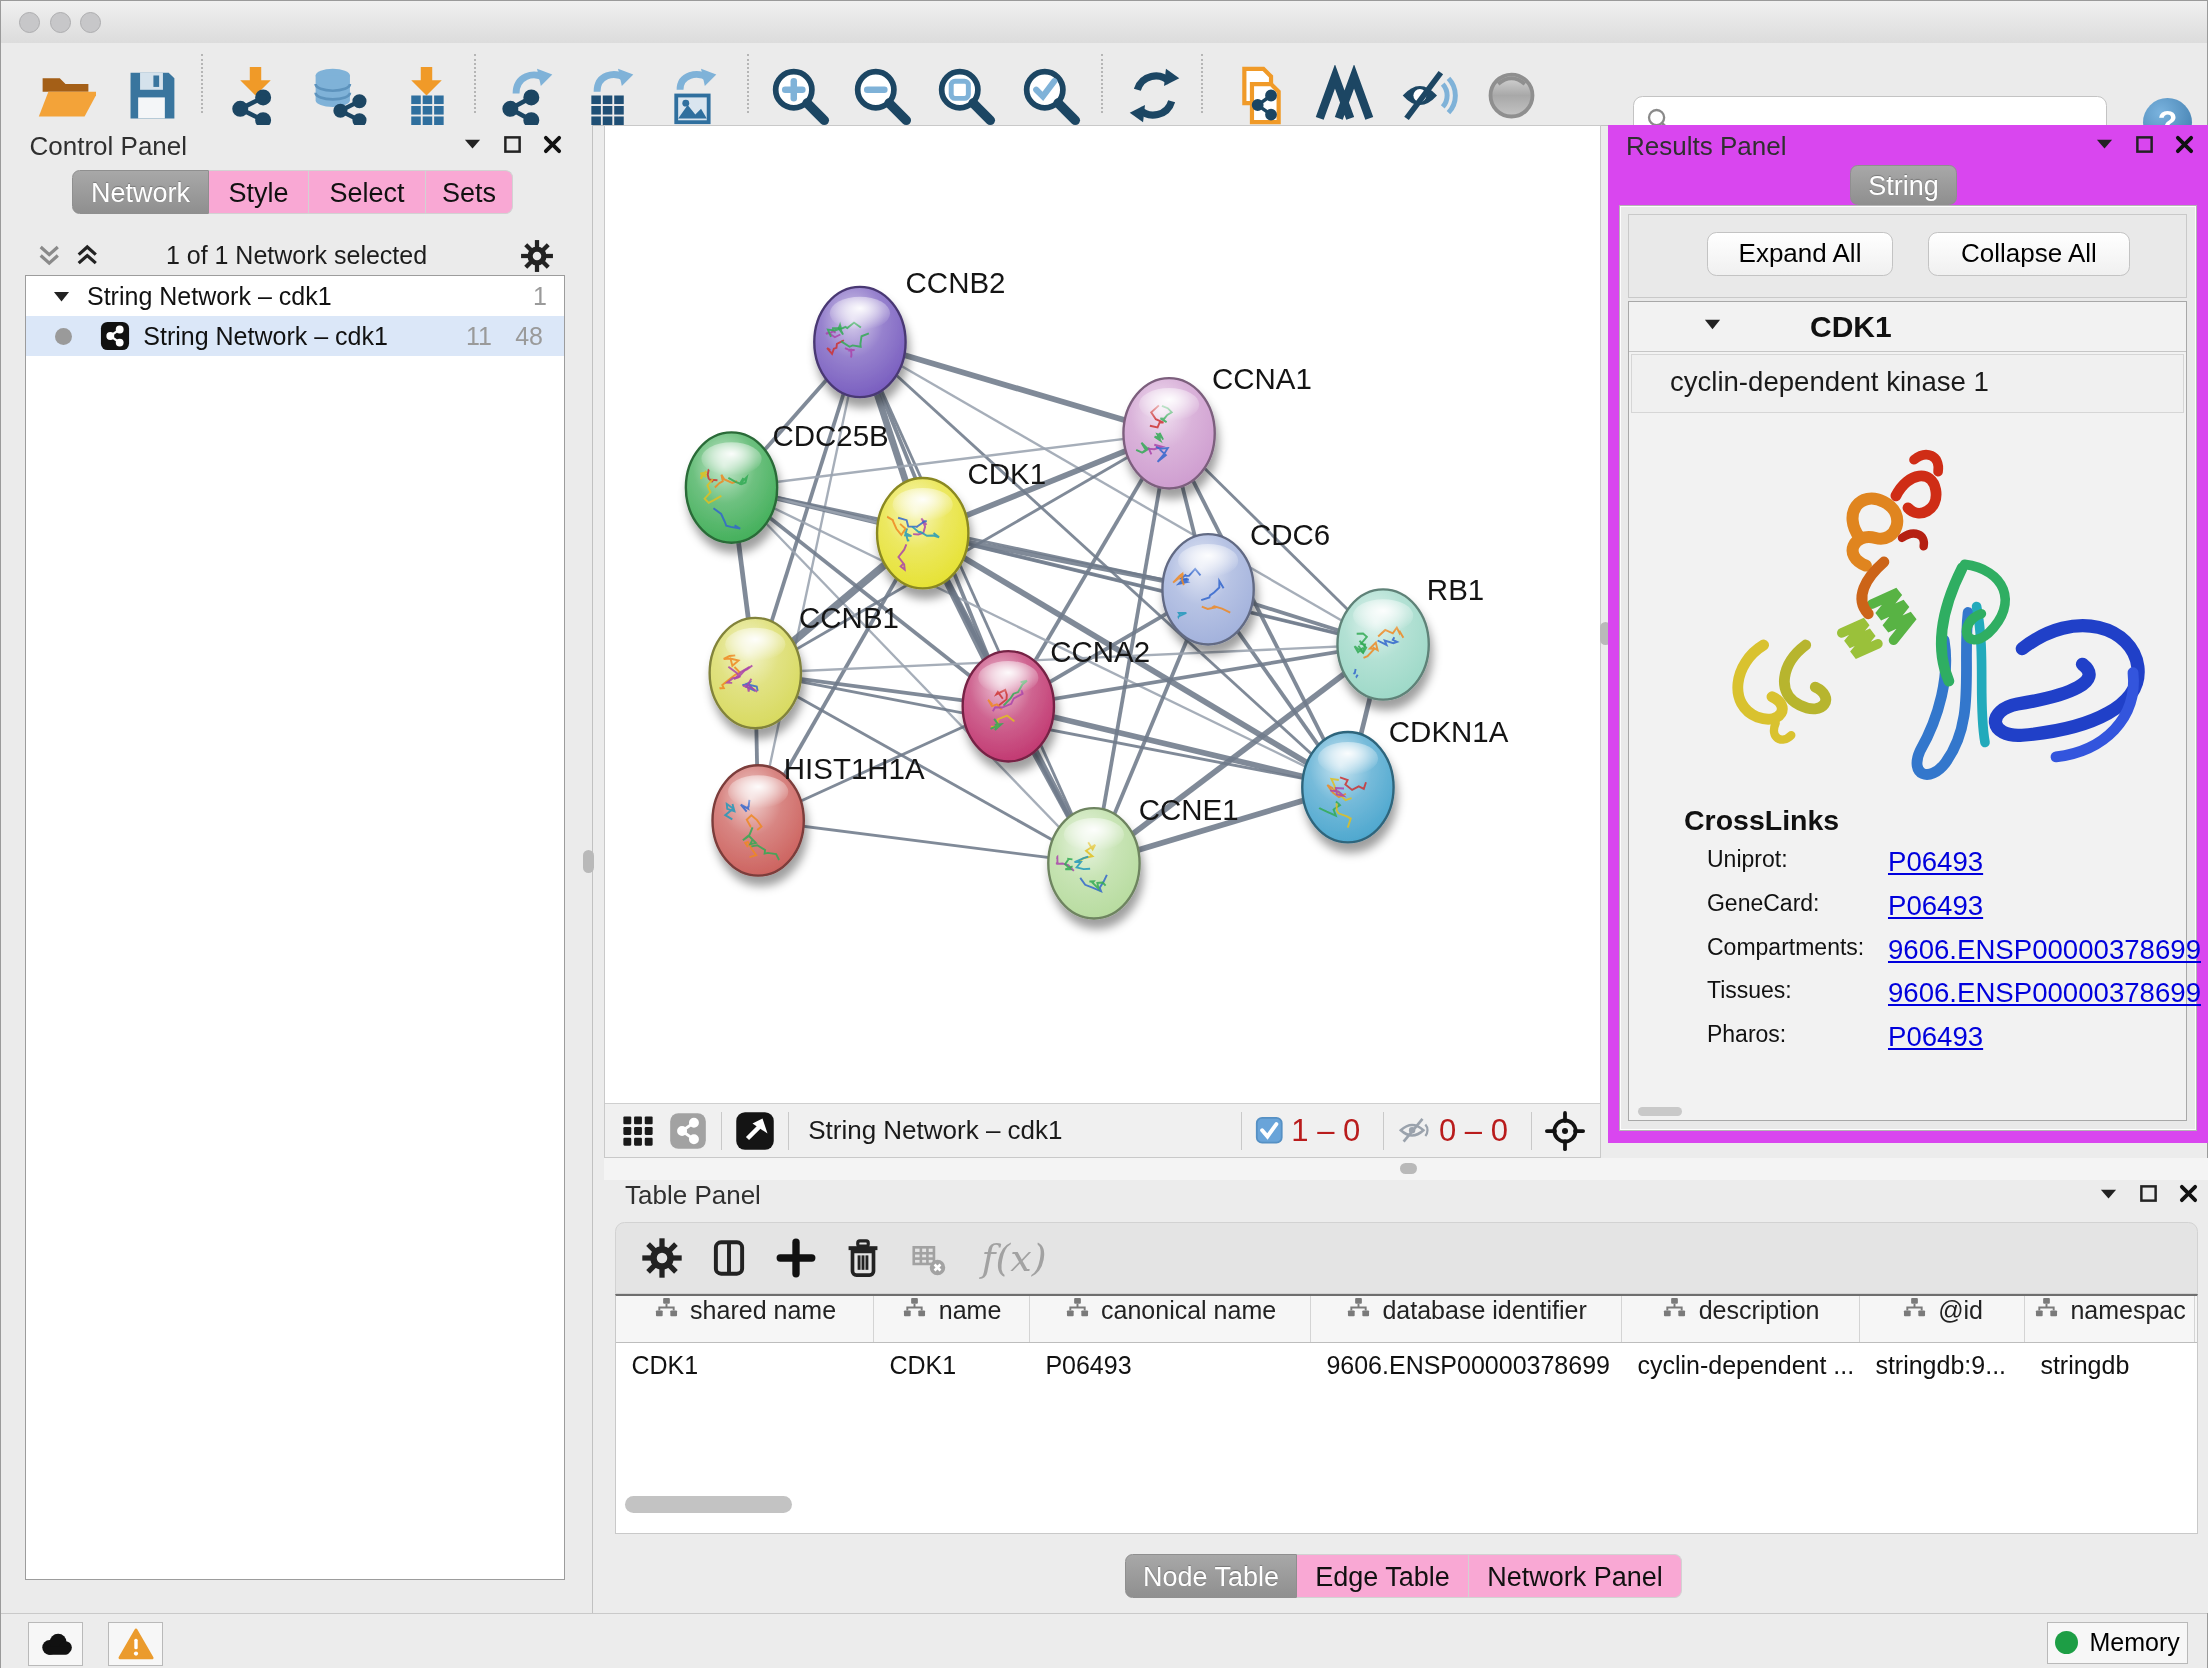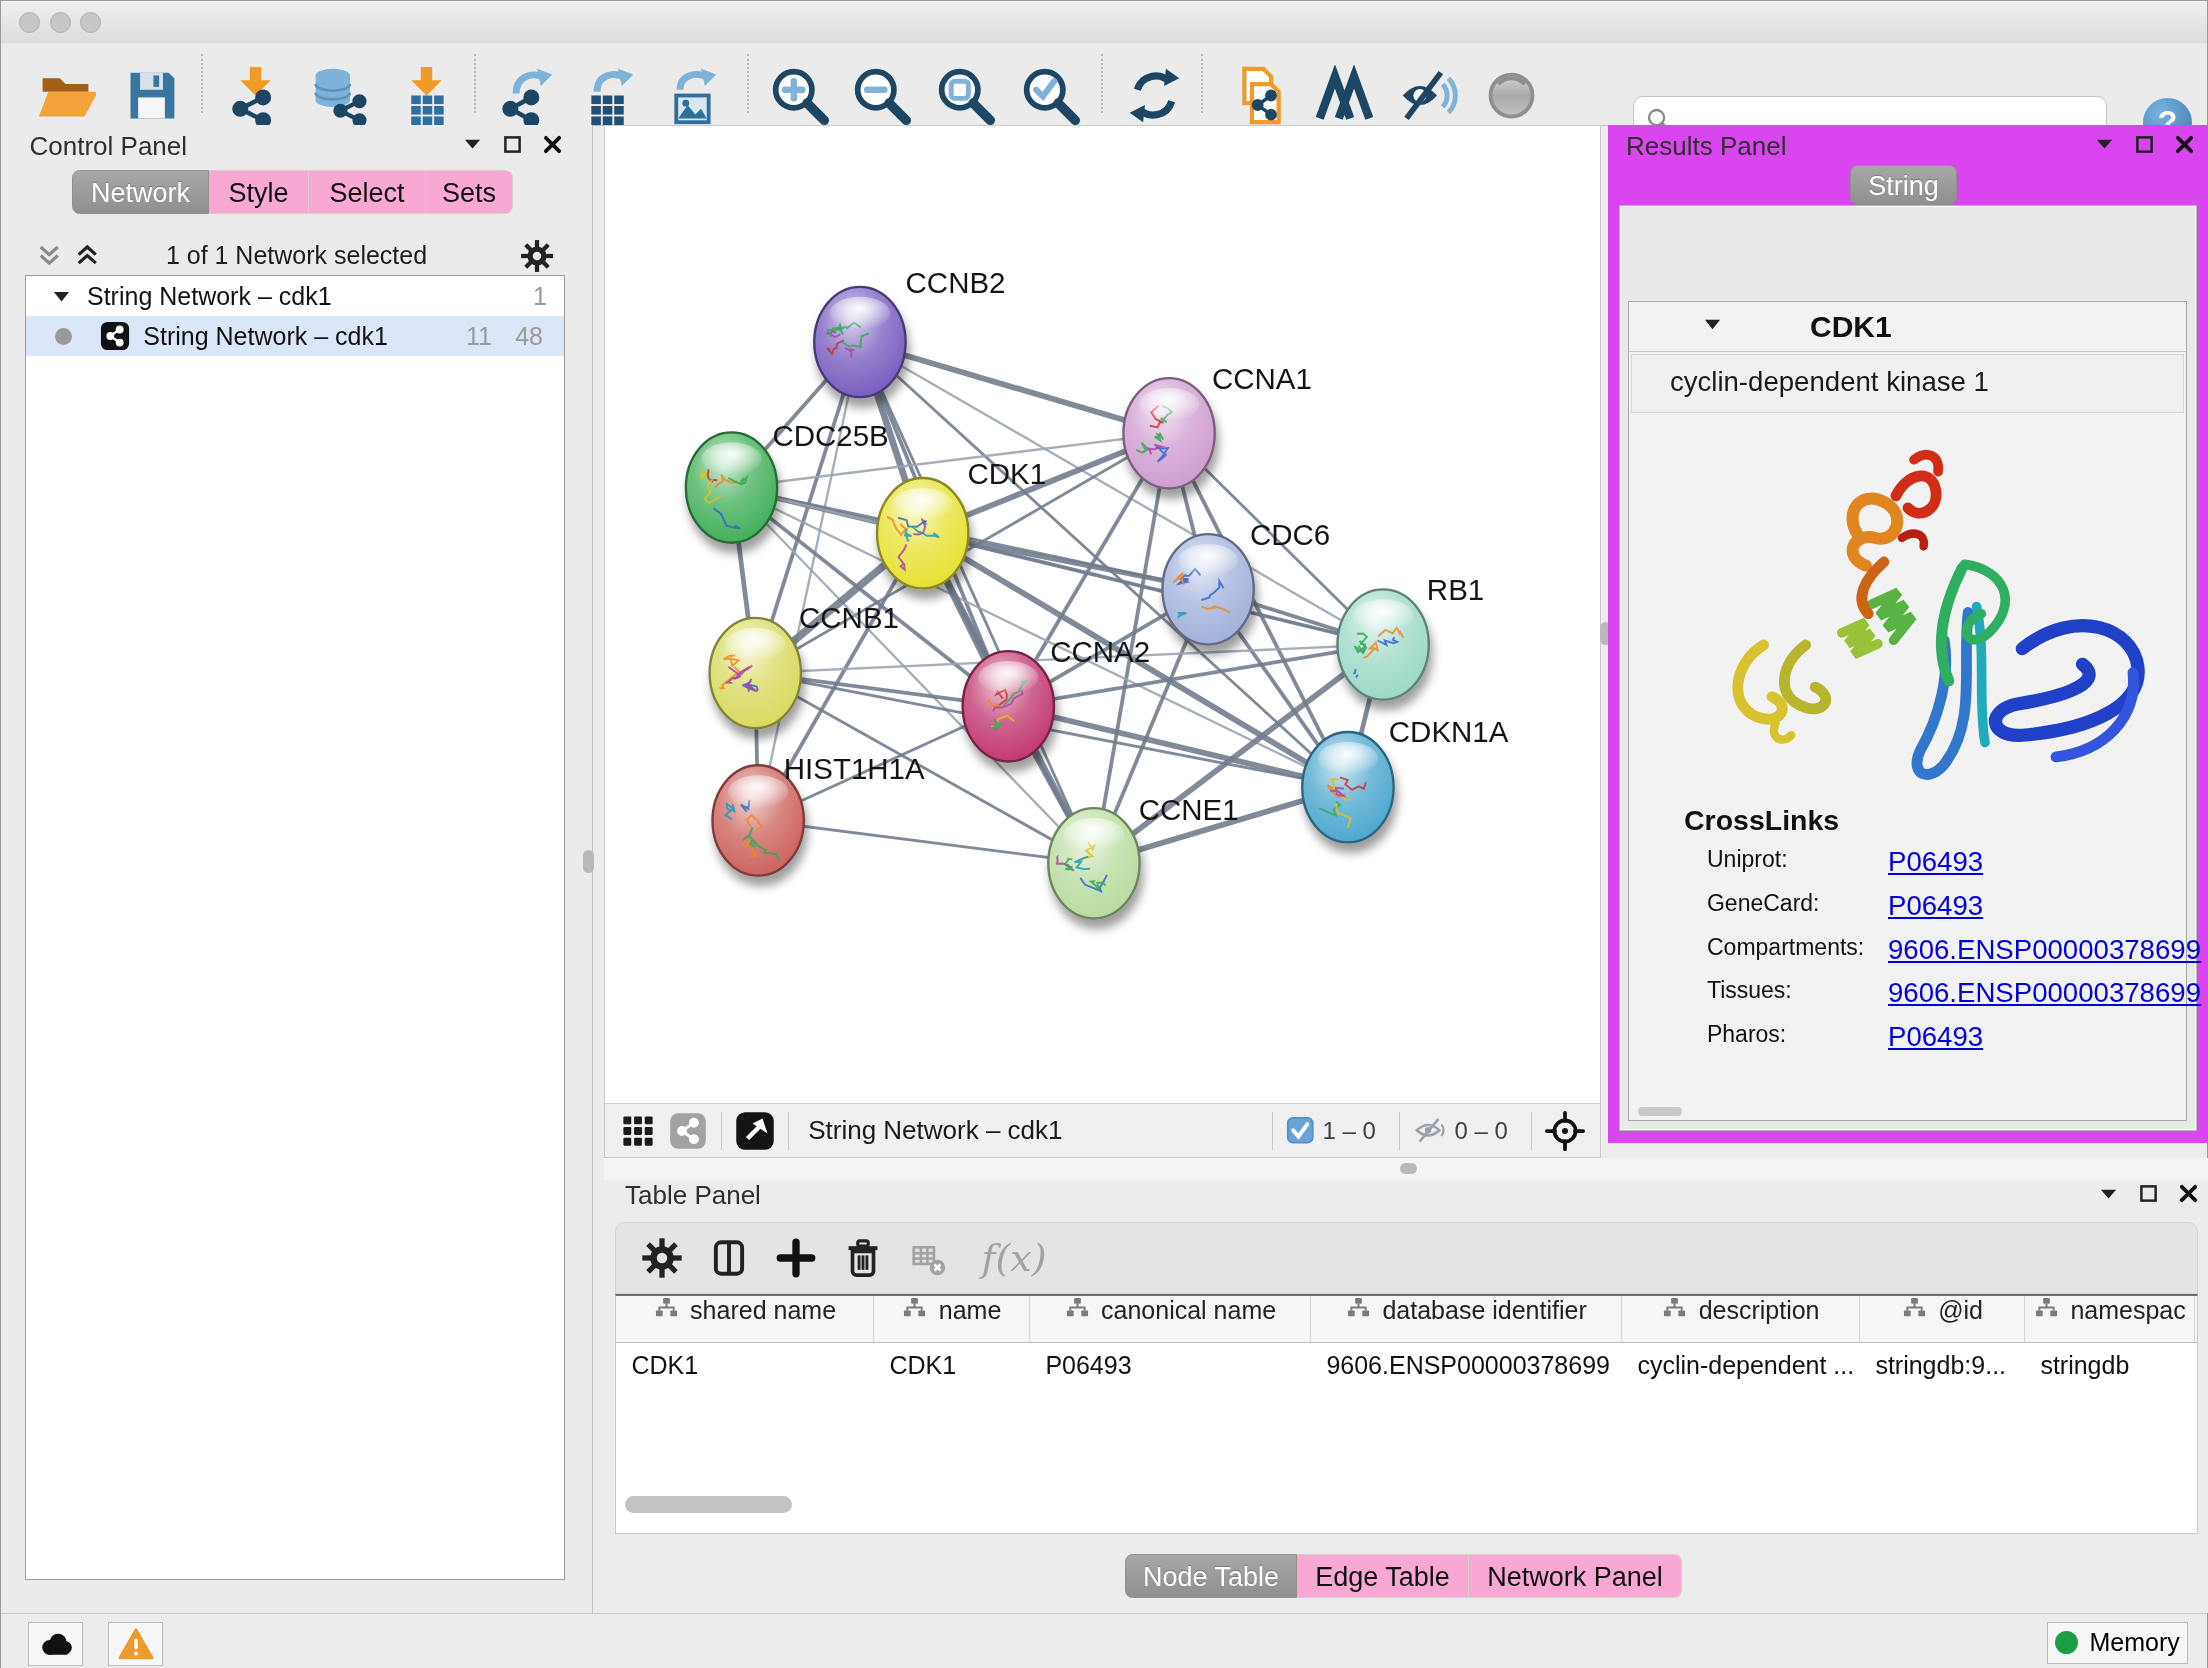--- a/index.html
+++ b/index.html
@@ -751,6 +751,10 @@
     </div>
     <div class="rtab">String</div>
     <div class="rbody">
+      <div class="rbtns">
+        <button class="rbtn" style="left:78px;width:186px">Expand All</button>
+        <button class="rbtn" style="left:299px;width:202px">Collapse All</button>
+      </div>
       <div class="rsec">
         <div class="rsec-head">
           <svg class="g" width="19" height="14.3" viewBox="0 0 20 15">

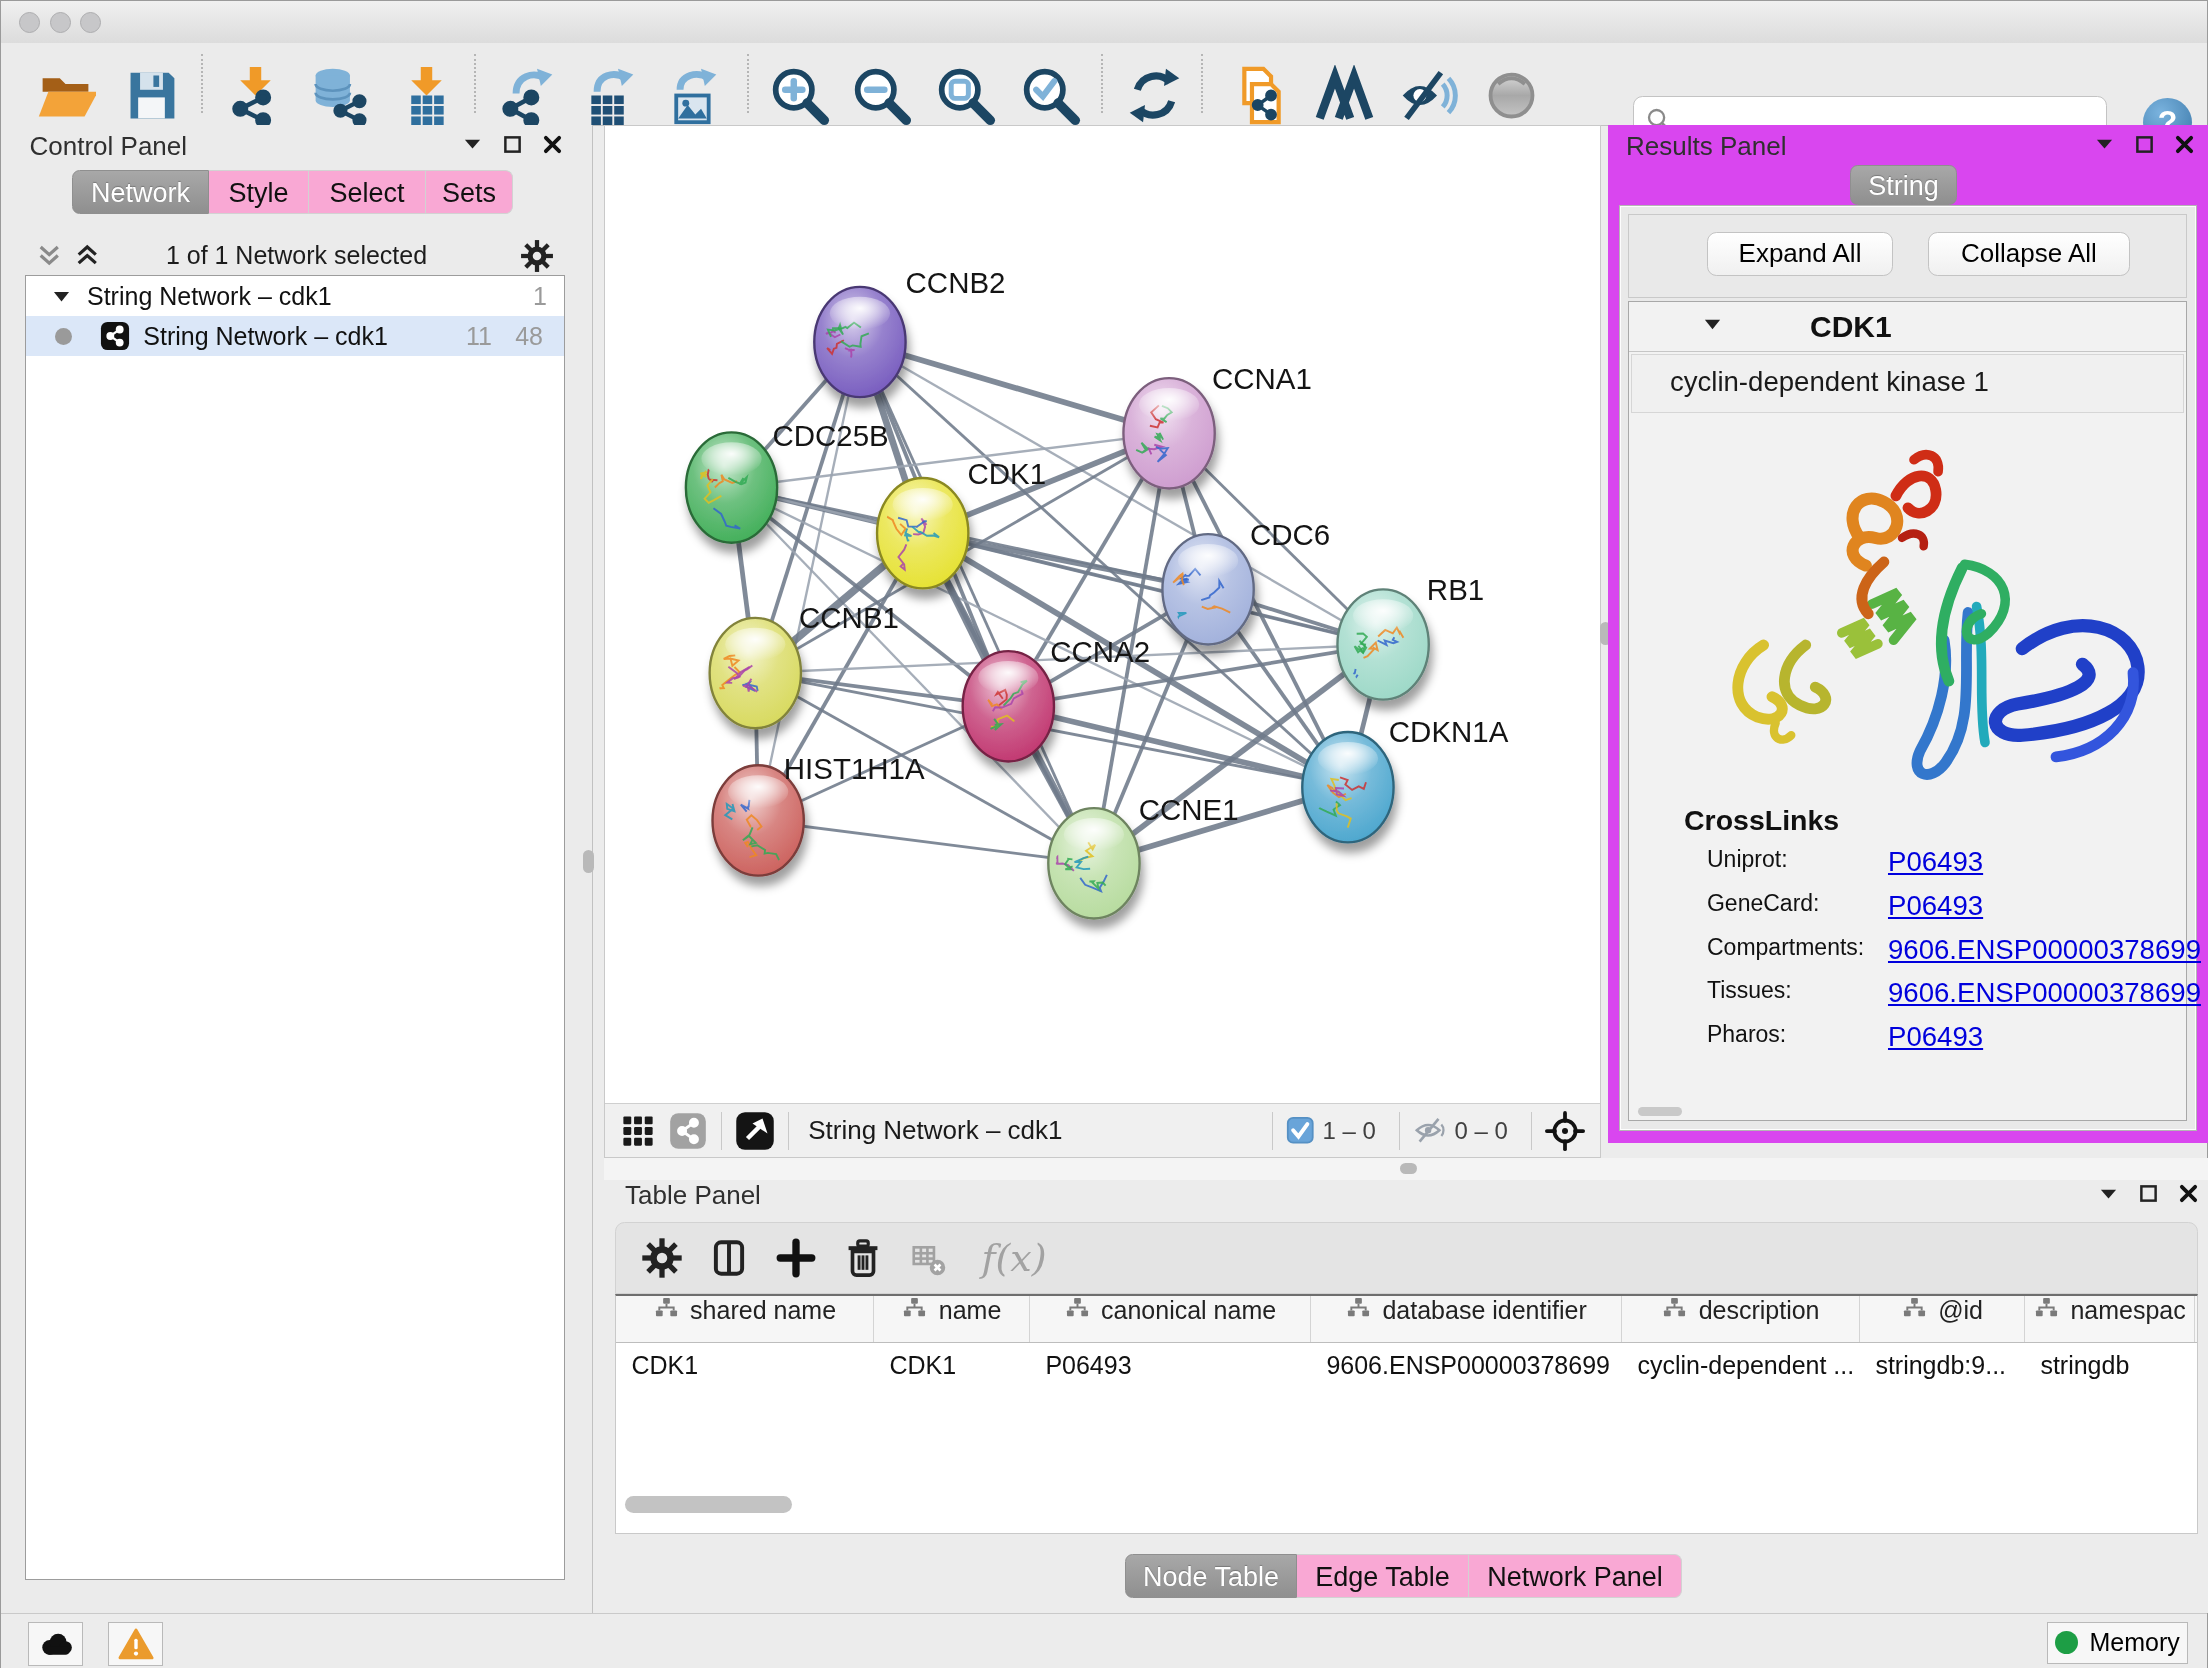--- a/index.html
+++ b/index.html
@@ -41,7 +41,7 @@
   .nfooter{position:absolute;left:0;bottom:0;width:995px;height:53px;background:#f0f0f0;border-top:1px solid #cfcfcf;display:flex;align-items:center;}
   .nfooter .vsep{height:38px;border-left:1px solid #c9c9c9;margin:0 13.3px;}
   .nfooter .ntitle{font-size:26px;color:#1a1a1a;margin-left:5.7px;flex:1;}
-  .cntgray{font-size:24px;color:#404040;margin:0 9.5px 0 7.6px;}
+  .cntgray{font-size:31px;color:#b91c1c;margin:0 9.5px 0 7.6px;}
   .hsplit{position:absolute;left:603px;top:1157px;width:1605px;height:23px;background:#f4f4f4;}
   .splitdot{position:absolute;background:#b9b9b9;border-radius:7.6px;}
   

